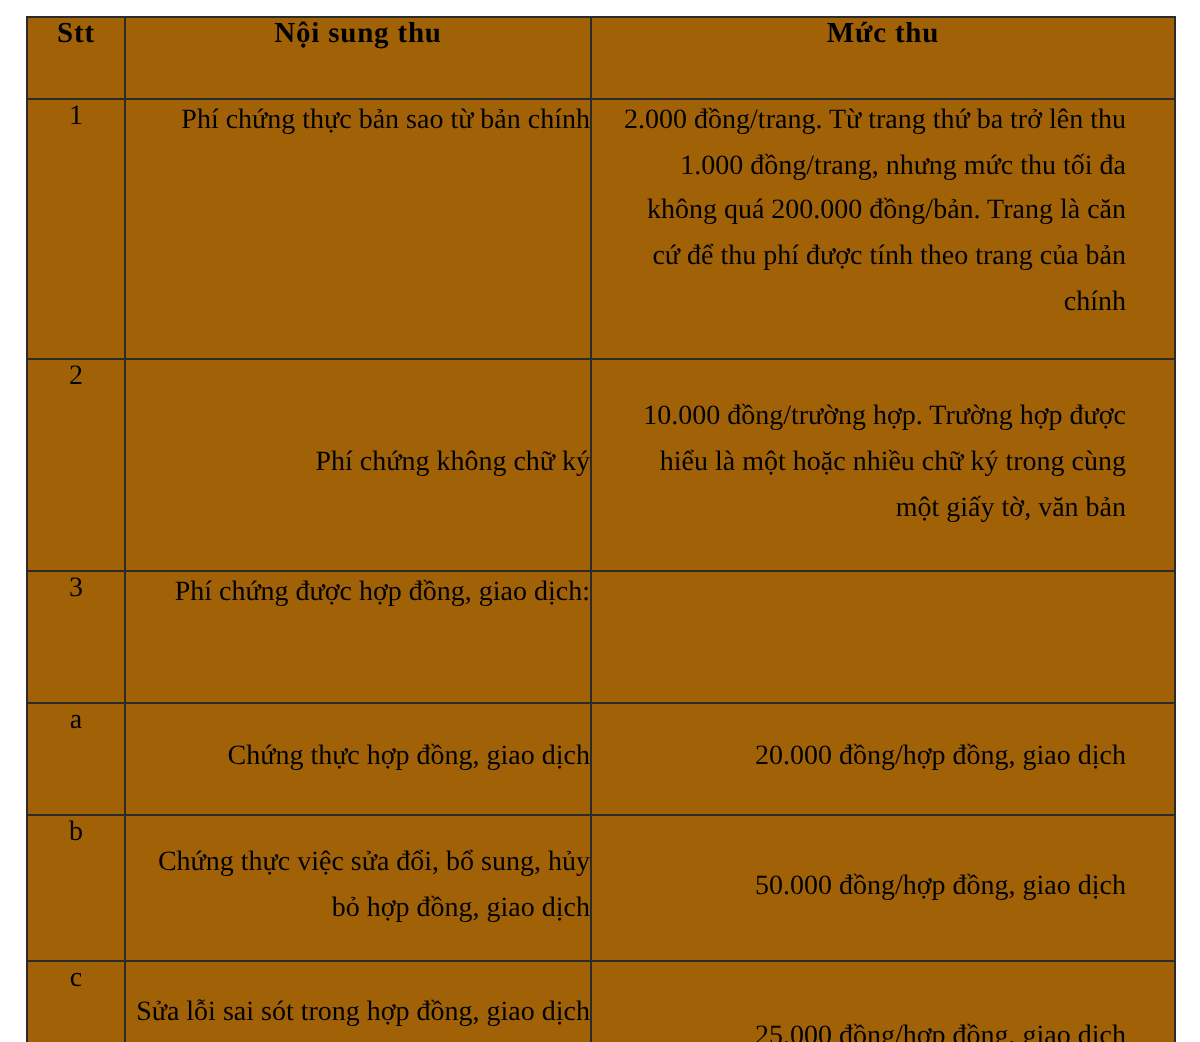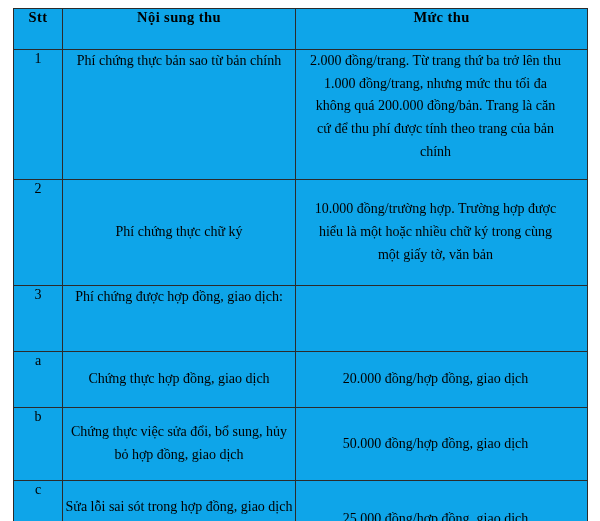--- a/index.html
+++ b/index.html
@@ -43,7 +43,7 @@
     border: 1.3px solid #2b2b2b;
     padding: 0;
     vertical-align: top;
-    background: #0ea5e9;
+    background: #a16207;
   }
 
   

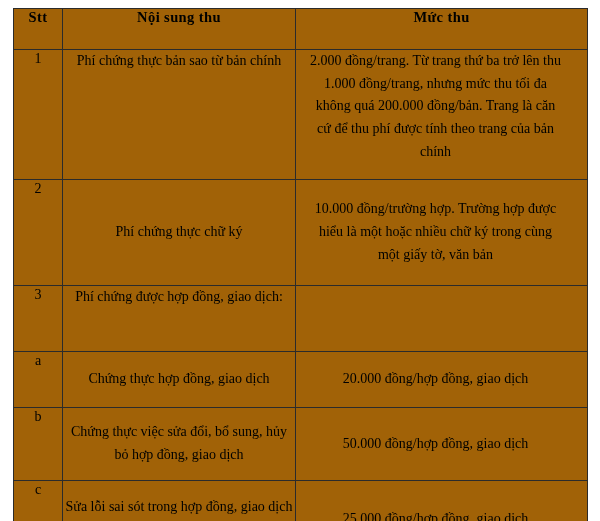--- a/index.html
+++ b/index.html
@@ -72,7 +72,7 @@
     line-height: 1.62;
     padding: 10px 9px 10px 13px;
     vertical-align: top;
-    text-align: center;
+    text-align: right;
     margin-top: 36px;
   }
 

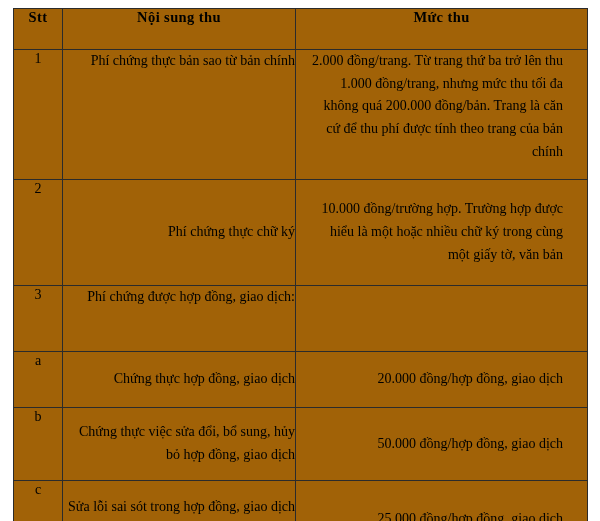--- a/index.html
+++ b/index.html
@@ -133,7 +133,7 @@
 
       <tr class="row-2">
         <td class="stt-cell">2</td>
-        <td class="text-cell mid">Phí chứng thực chữ ký</td>
+        <td class="text-cell mid">Phí chứng không chữ ký</td>
         <td class="text-cell fee-text mid">10.000 đồng/trường hợp. Trường hợp được hiểu là một hoặc nhiều chữ ký trong cùng một giấy tờ, văn bản</td>
       </tr>
 

